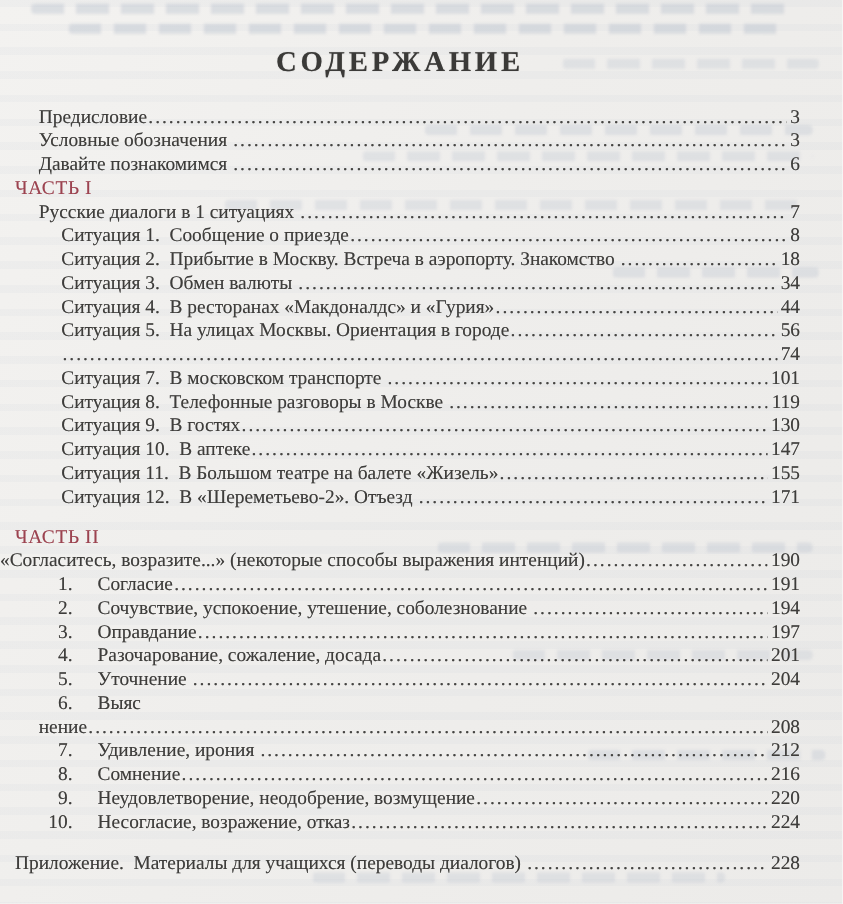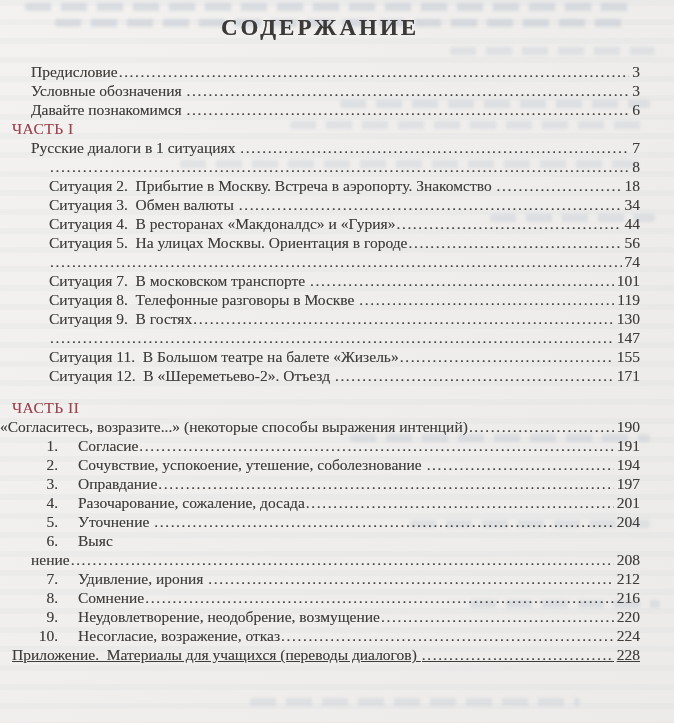--- a/index.html
+++ b/index.html
@@ -48,7 +48,7 @@
   .g10 { top: 600px; left: 470px; width: 190px; opacity:.8; }
   .g11 { top: 698px; left: 250px; width: 330px; opacity:.7; }
 
-  .sheet { position: relative; padding: 15px 34px 0 0; }
+  .sheet { position: relative; padding: 37px 34px 0 0; }
 
   h1.title {
     text-align: center;

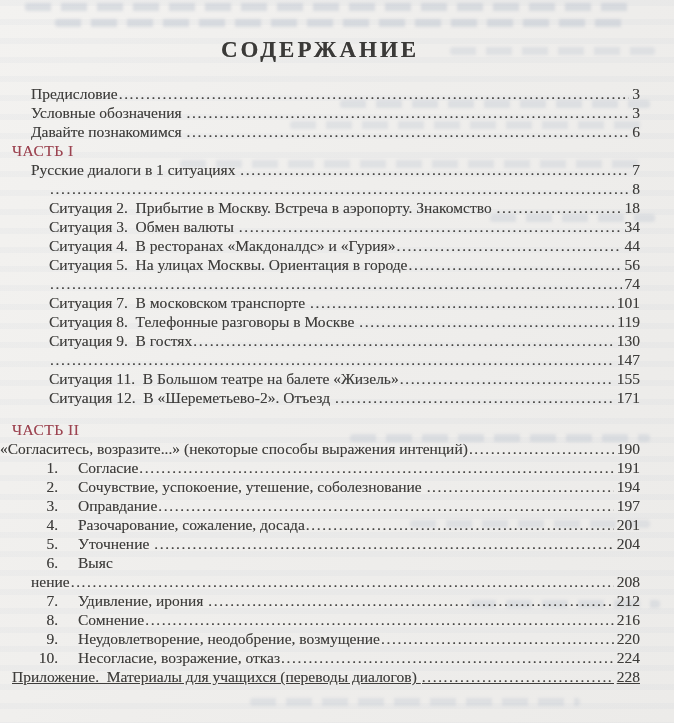--- a/index.html
+++ b/index.html
@@ -147,6 +147,7 @@
   </div>
 
   <div class="row i2">
+    <span class="lbl">Ситуация 1.  Сообщение о приезде</span>
     <span class="dots"></span>
     <span class="pg">8</span>
   </div>

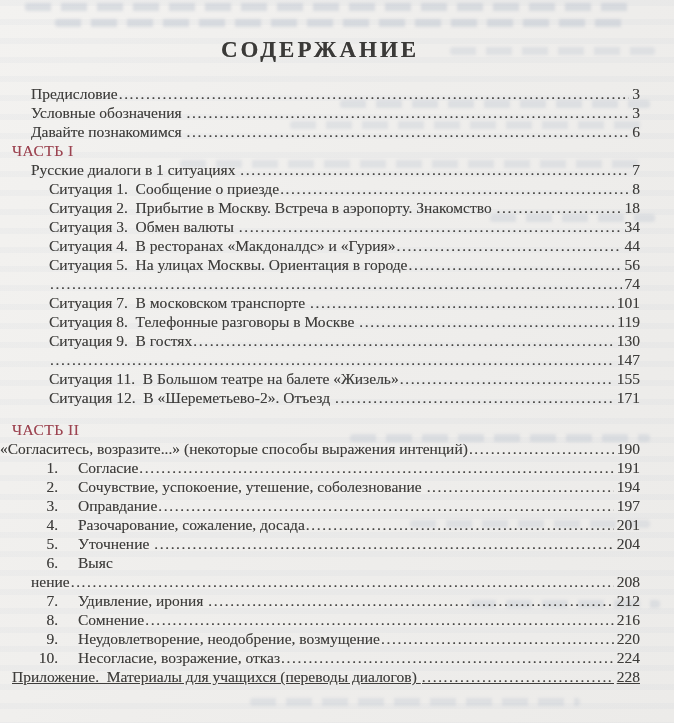--- a/index.html
+++ b/index.html
@@ -191,6 +191,7 @@
     <span class="pg">130</span>
   </div>
   <div class="row i2">
+    <span class="lbl">Ситуация 10.  В аптеке</span>
     <span class="dots"></span>
     <span class="pg">147</span>
   </div>

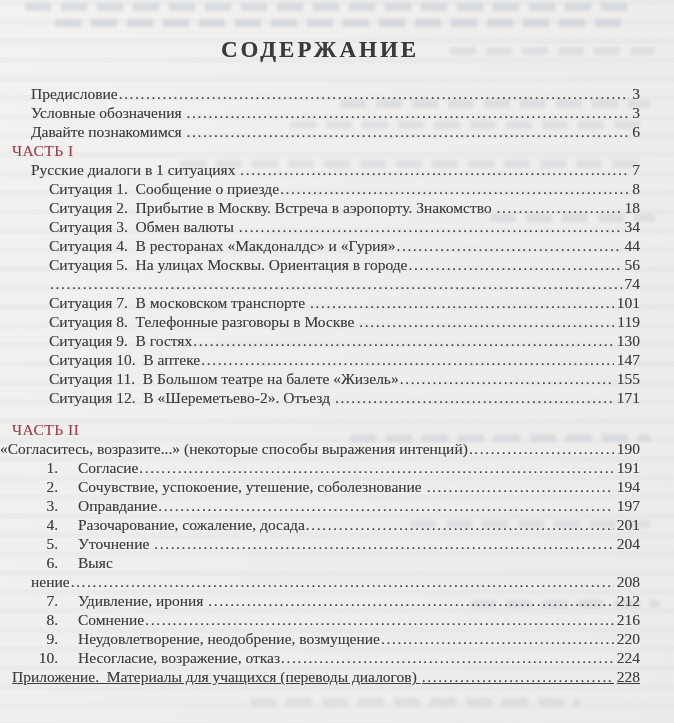--- a/index.html
+++ b/index.html
@@ -80,7 +80,7 @@
     text-shadow: 0 0 0.5px rgba(156,67,80,0.45);
   }
   .mt-part2 { margin-top: 13px; }
-  .mt-app { margin-top: 0; text-decoration: underline; }
+  .mt-app { margin-top: 14px; }
 
   .num {
     display: inline-block;

